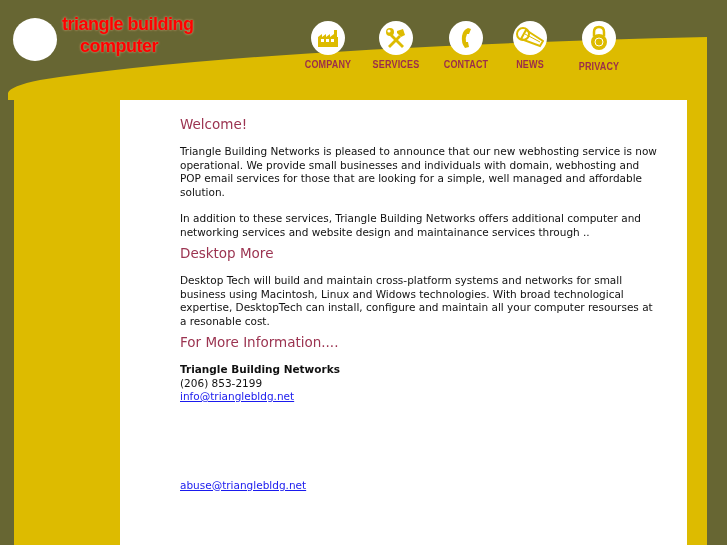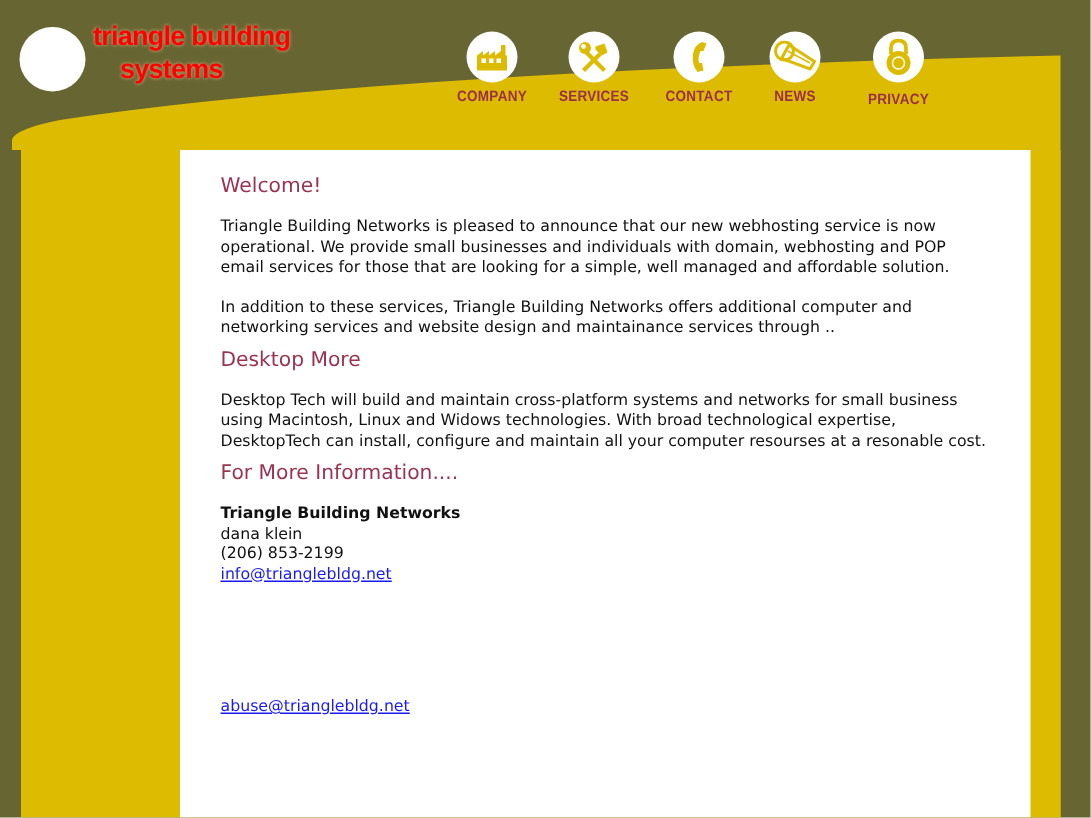--- a/index.html
+++ b/index.html
@@ -56,7 +56,7 @@
 <div class="logo-circle"></div>
 <div class="logo-text">
   <span>triangle building</span>
-  <span class="l2">systems</span>
+  <span class="l2">computer</span>
 </div>
 
 <div class="nav">

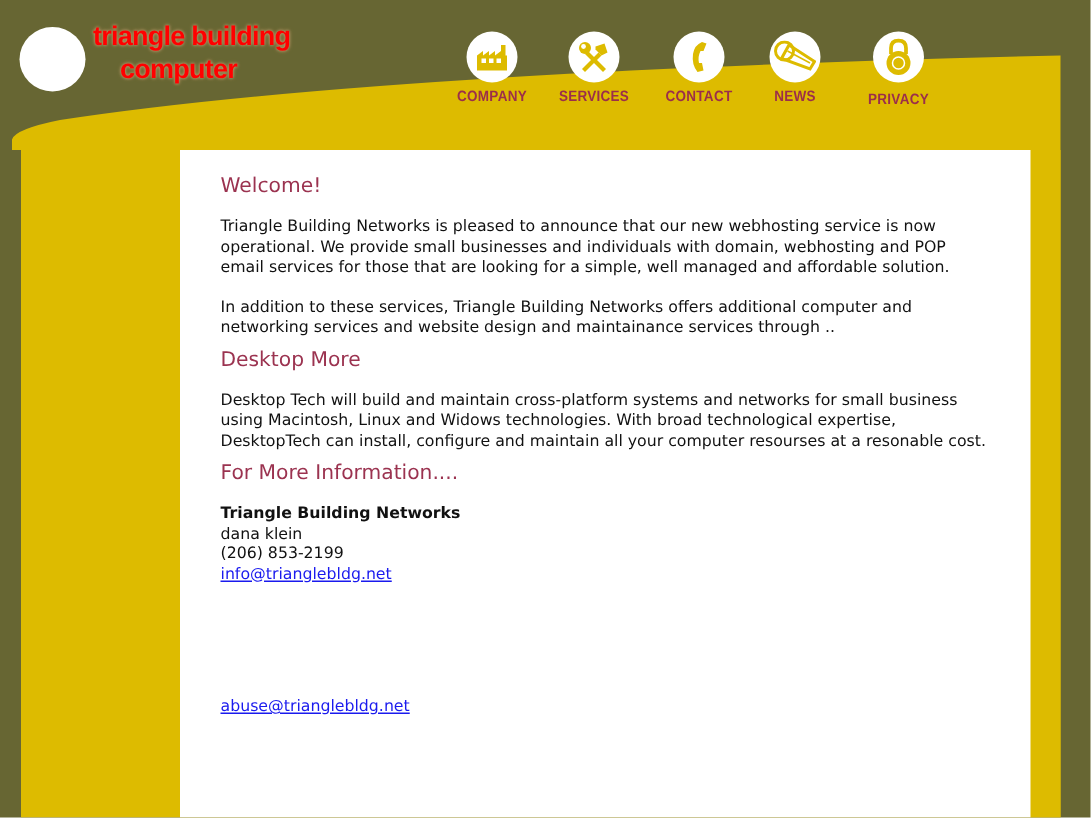--- a/index.html
+++ b/index.html
@@ -37,7 +37,7 @@
       position: absolute; left: 120px; top: 100px; width: 567px; height: 445px;
       background: #ffffff;
     }
-    .inner { padding: 16px 27px 0 27px; font-size: 10.5px; line-height: 13.5px; color: #111; }
+    .inner { padding: 16px 27px 0 27px; font-size: 10.5px; line-height: 13.5px; color: #111; margin-left: 33px; }
     h2 { margin: 0; color: #9b3350; font-size: 13.5px; font-weight: normal; line-height: 17px; }
     p { margin: 0; }
     .gap-s { height: 12px; }

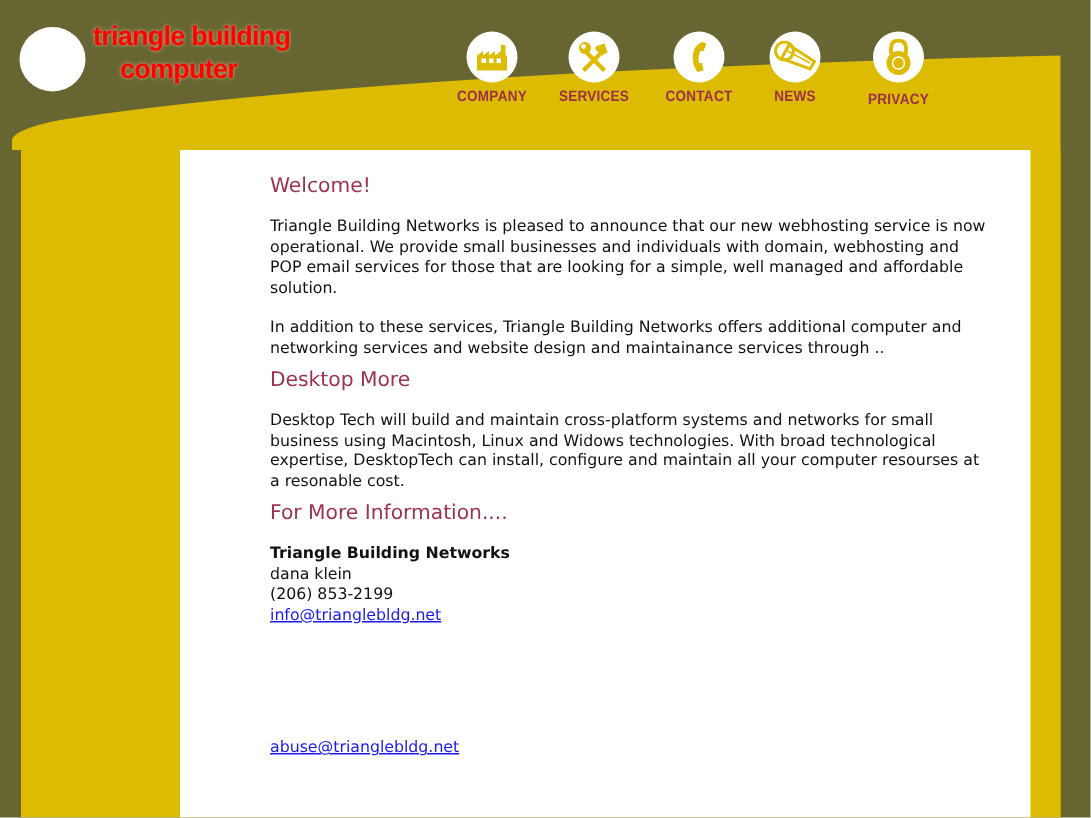--- a/index.html
+++ b/index.html
@@ -128,7 +128,6 @@
     <h2>For More Information....</h2>
     <div class="gap-s"></div>
     <p class="bold">Triangle Building Networks</p>
-    <p>dana klein</p>
     <p>(206) 853-2199</p>
     <p><a class="mail" href="#">info@trianglebldg.net</a></p>
     <div style="height:75px"></div>

